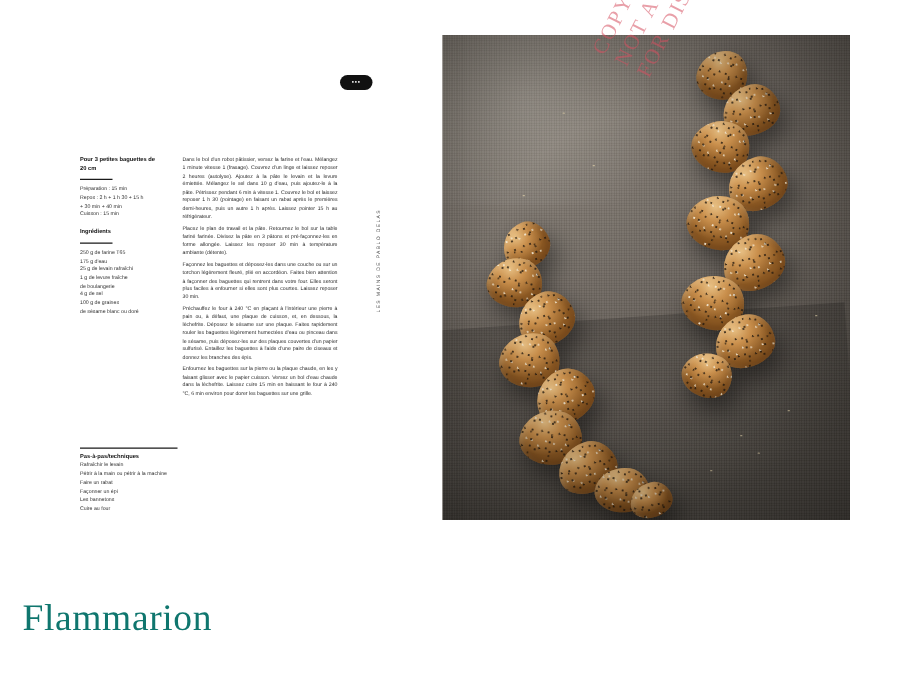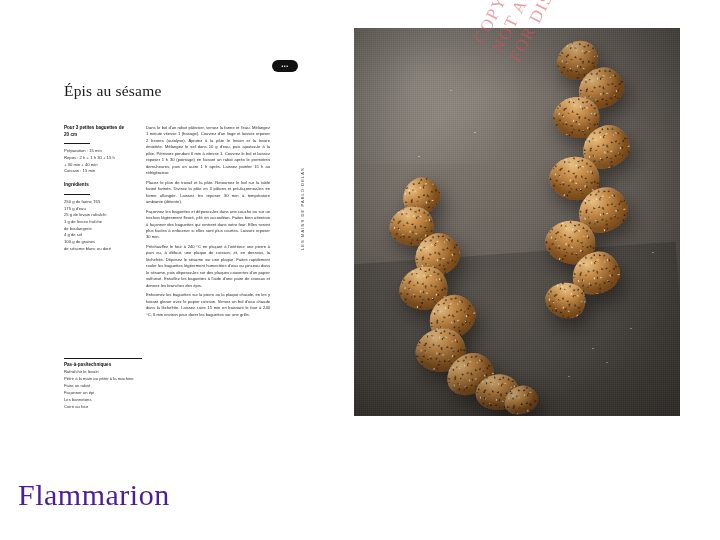--- a/index.html
+++ b/index.html
@@ -281,7 +281,6 @@
 
     <div id="difficulty-badge">•••</div>
 
-    <h1 id="recipe-title">Épis au sésame</h1>
 
     <div id="info-col">
       <div class="info-heading">Pour 3 petites baguettes de 20 cm</div>

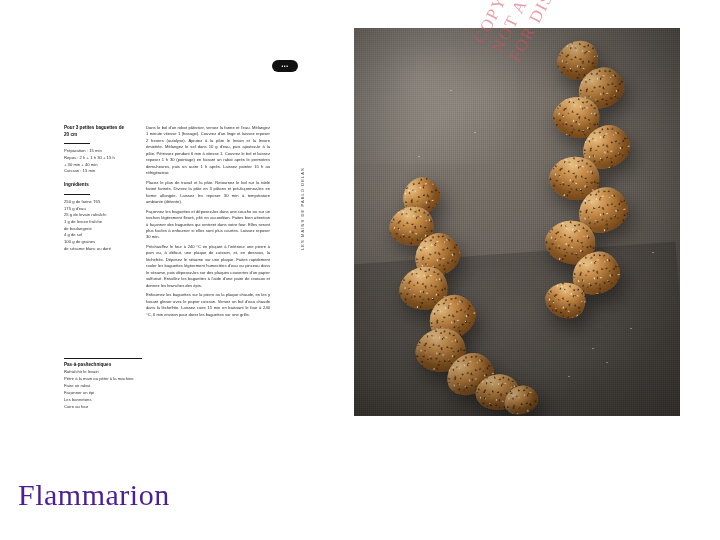--- a/index.html
+++ b/index.html
@@ -241,7 +241,7 @@
     top: 8px;
     font-family: "Liberation Serif", serif;
     font-size: 30px;
-    color: #4c1d95;
+    color: #0f766e;
     letter-spacing: 0.5px;
   }
   #copyright-footer {

